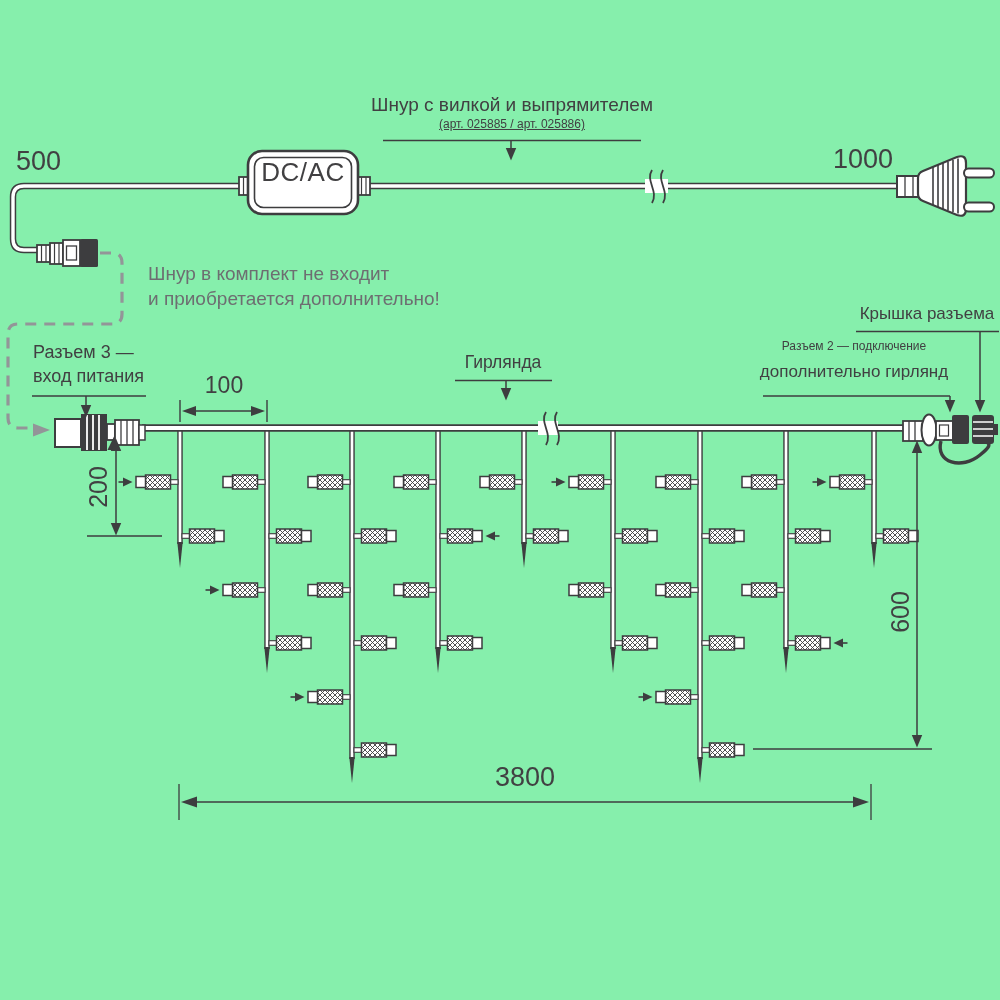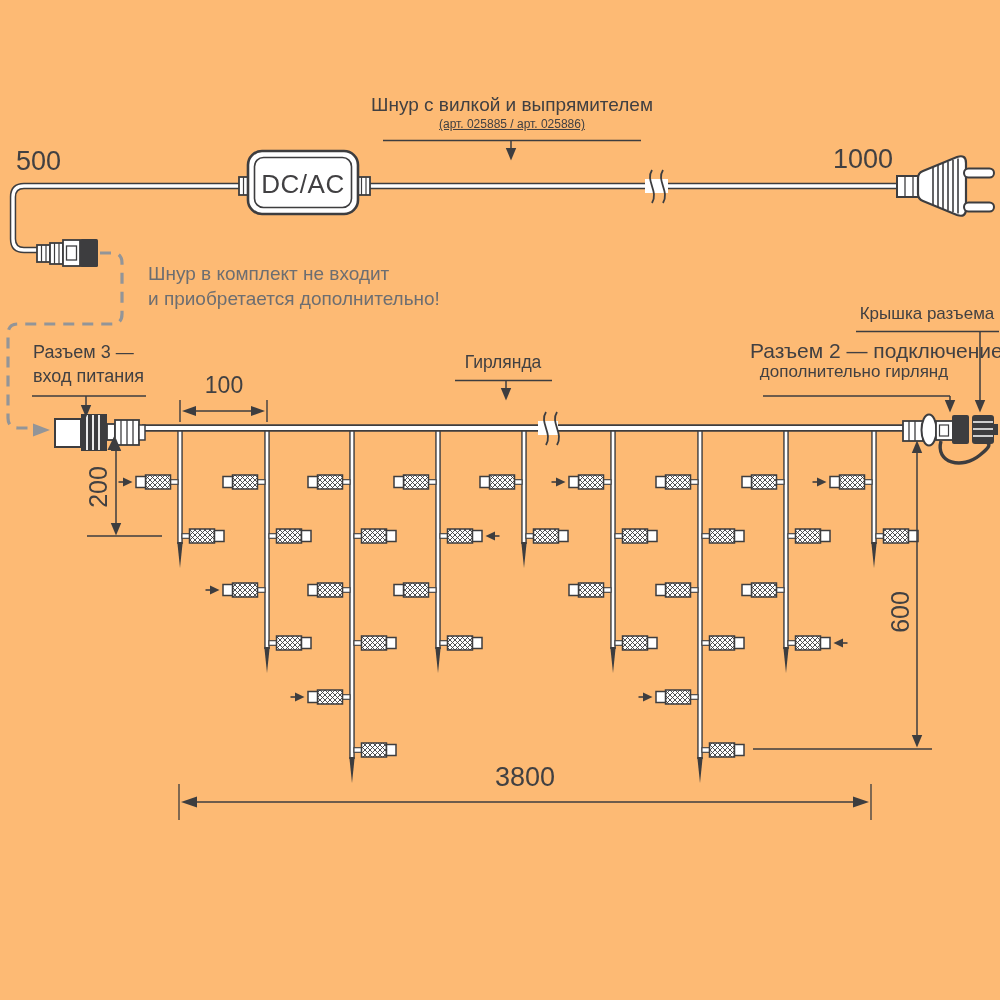--- a/index.html
+++ b/index.html
@@ -3,7 +3,7 @@
 <meta charset="utf-8">
 <style>
   html,body{margin:0;padding:0;background:#fff;}
-  #canvas{position:relative;width:1000px;height:1000px;background:#fdba74;overflow:hidden;
+  #canvas{position:relative;width:1000px;height:1000px;background:#86efac;overflow:hidden;
           font-family:"Liberation Sans",sans-serif;color:#414042;}
   #artwork{position:absolute;left:0;top:0;}
   .txt{position:absolute;white-space:nowrap;color:#414042;}

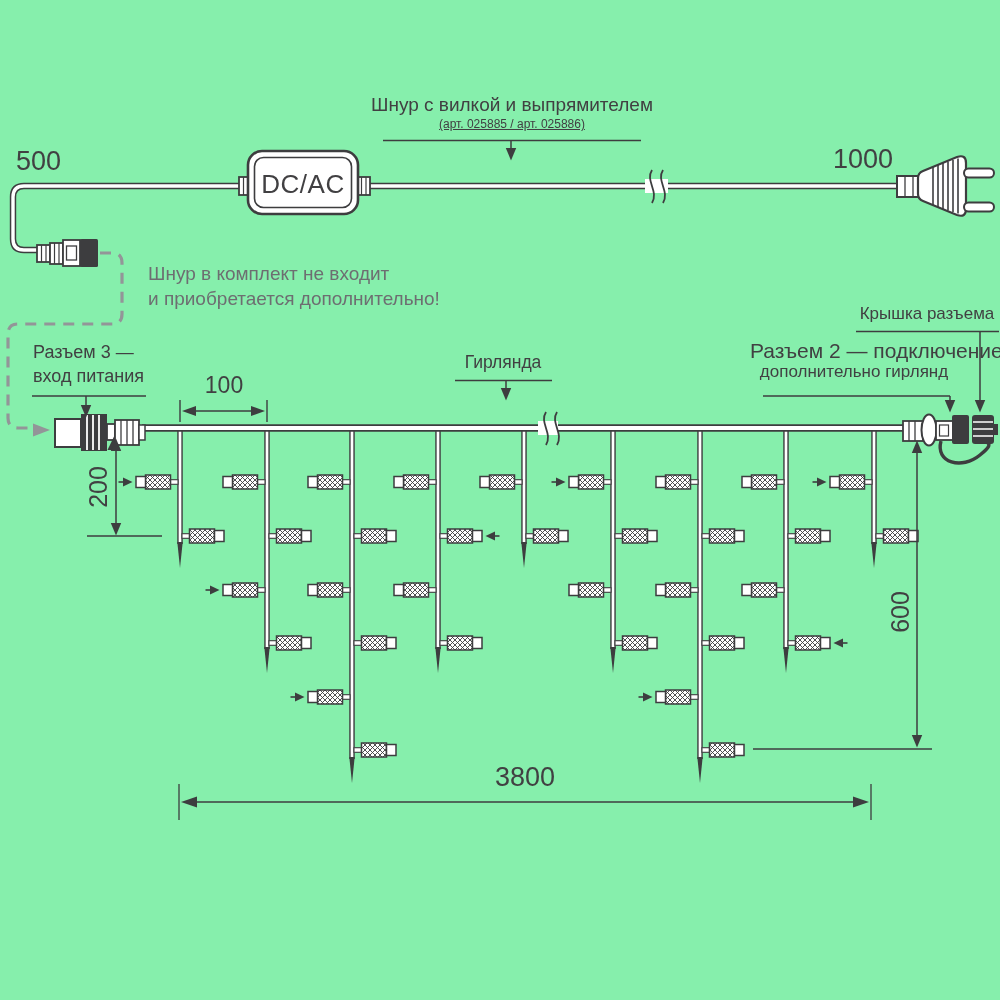--- a/index.html
+++ b/index.html
@@ -333,7 +333,7 @@
   <div class="txt ctr" style="left:332px;top:117px;width:360px;font-size:12px;text-decoration:underline;">(арт. 025885 / арт. 025886)</div>
   <div class="txt" style="left:16px;top:146px;font-size:27px;">500</div>
   <div class="txt" style="left:833px;top:144px;font-size:27px;">1000</div>
-  <div class="txt ctr" style="left:253px;top:169px;width:100px;height:30px;line-height:30px;font-size:26px;letter-spacing:0.5px;">DC/AC</div>
+  <div class="txt ctr" style="left:253px;top:157px;width:100px;height:30px;line-height:30px;font-size:26px;letter-spacing:0.5px;">DC/AC</div>
 
   <div class="txt muted" style="left:148px;top:288px;font-size:19px;">и приобретается дополнительно!</div>
   <div class="txt muted" style="left:148px;top:263px;font-size:19px;">Шнур в комплект не входит</div>

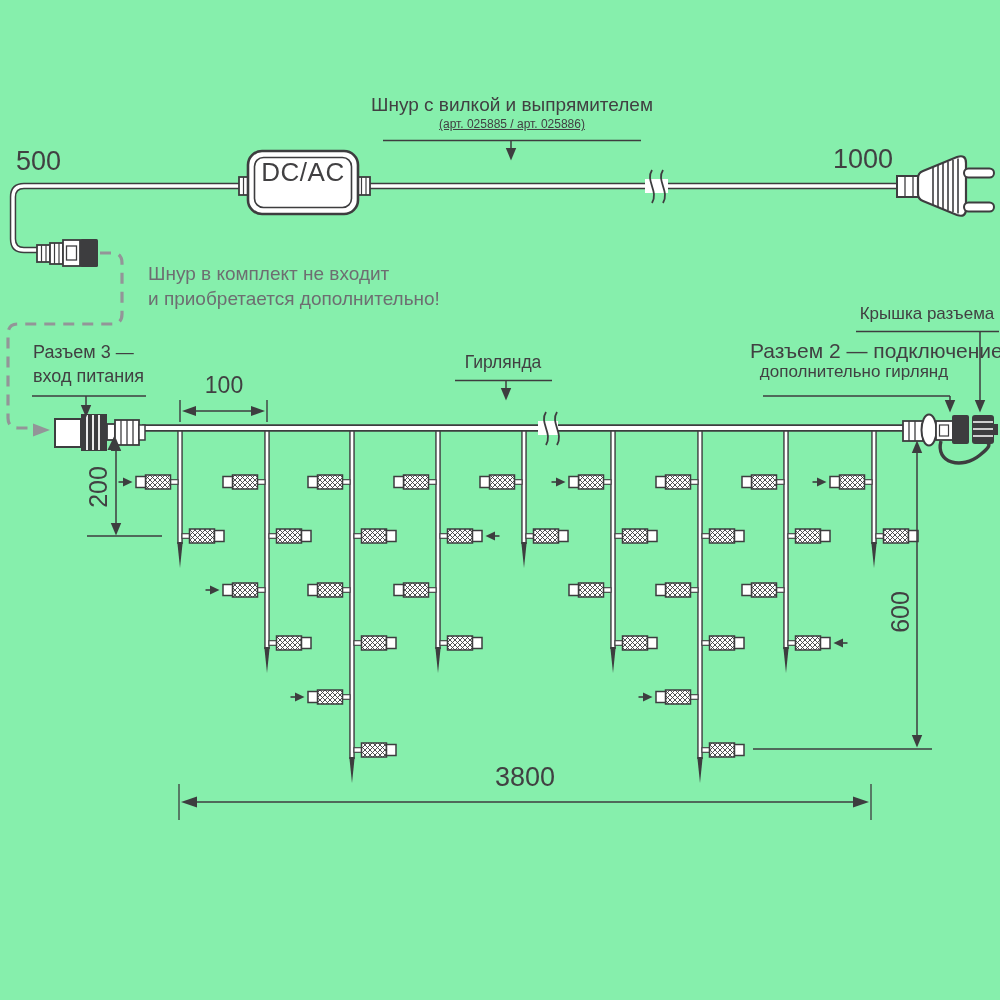--- a/index.html
+++ b/index.html
@@ -344,7 +344,7 @@
   <div class="txt ctr" style="left:447px;top:352px;width:112px;font-size:17.5px;">Гирлянда</div>
 
   <div class="txt ctr" style="left:854px;top:304px;width:146px;font-size:17px;">Крышка разъема</div>
-  <div class="txt ctr" style="left:750px;top:339px;width:208px;font-size:21px;">Разъем 2 — подключение</div>
+  <div class="txt ctr" style="left:750px;top:339px;width:208px;font-size:12px;">Разъем 2 — подключение</div>
   <div class="txt ctr" style="left:750px;top:362px;width:208px;font-size:17px;">дополнительно гирлянд</div>
 
   <div class="txt ctr" style="left:185px;top:372px;width:78px;font-size:23px;">100</div>

